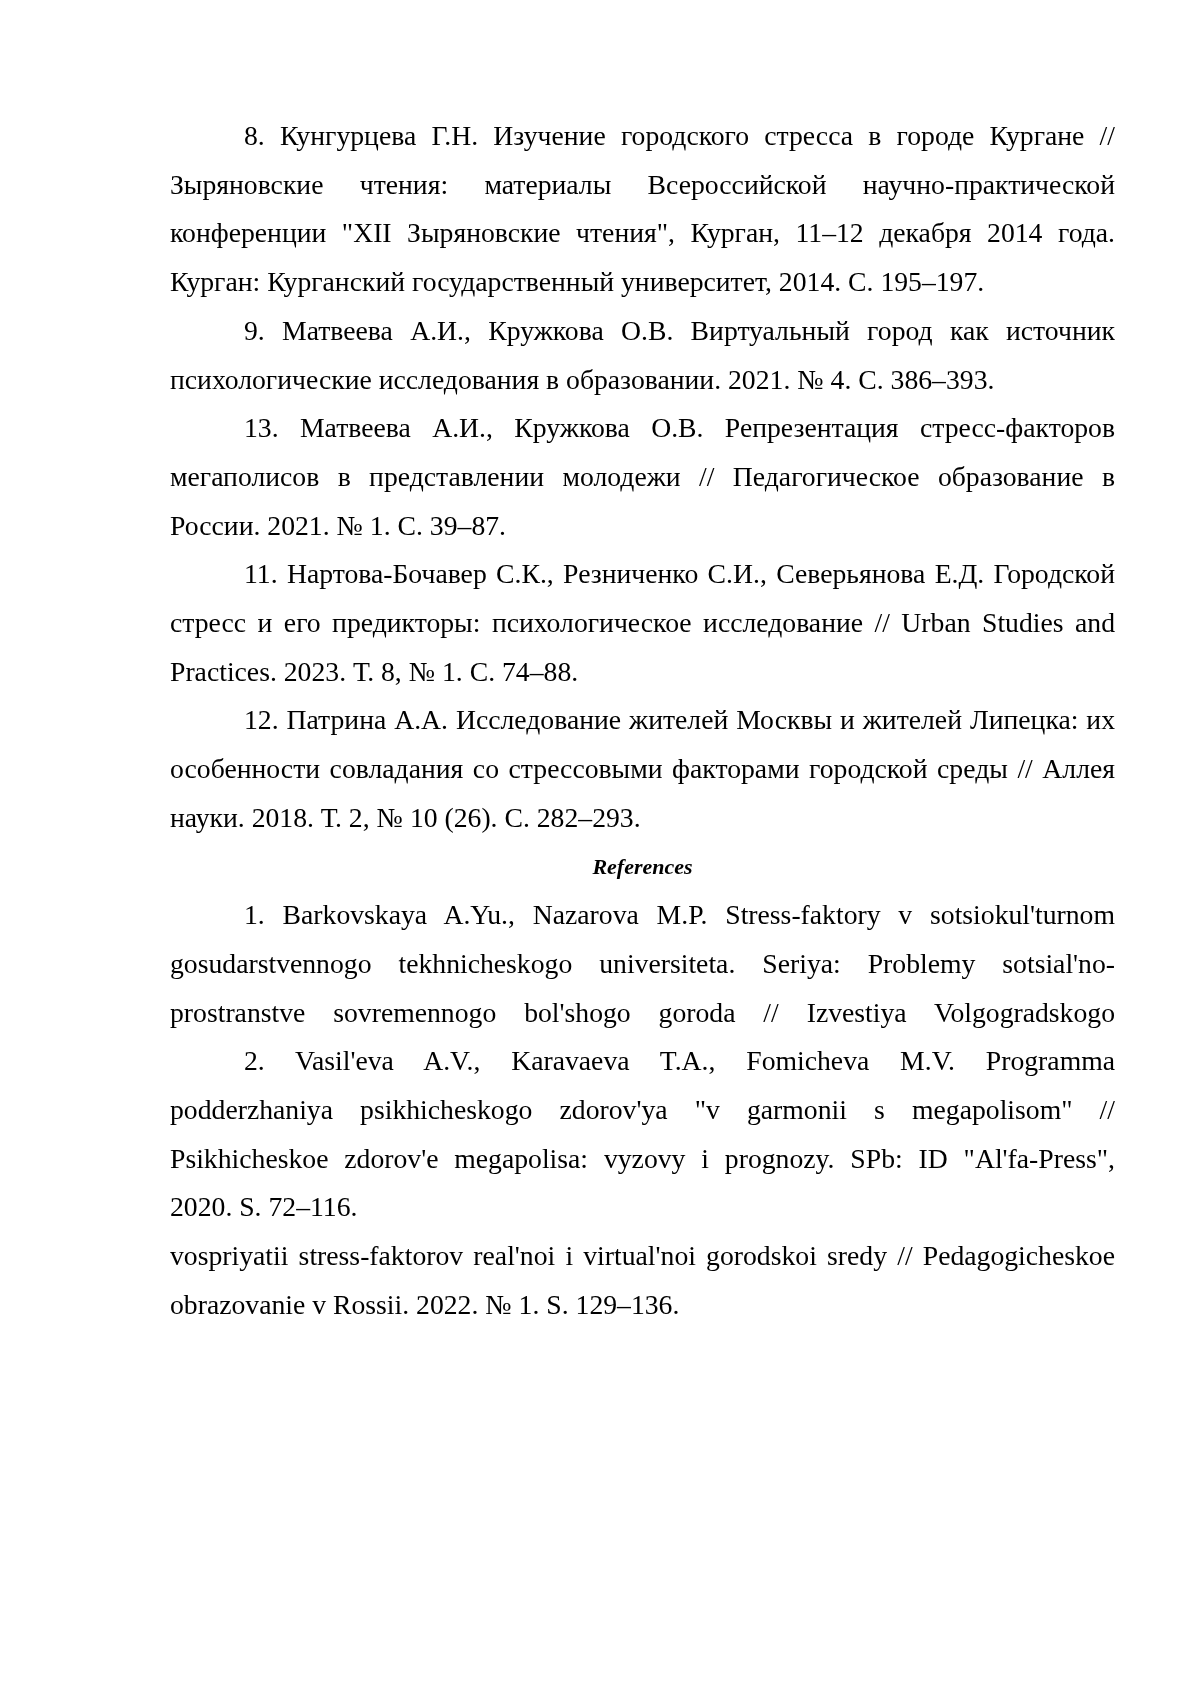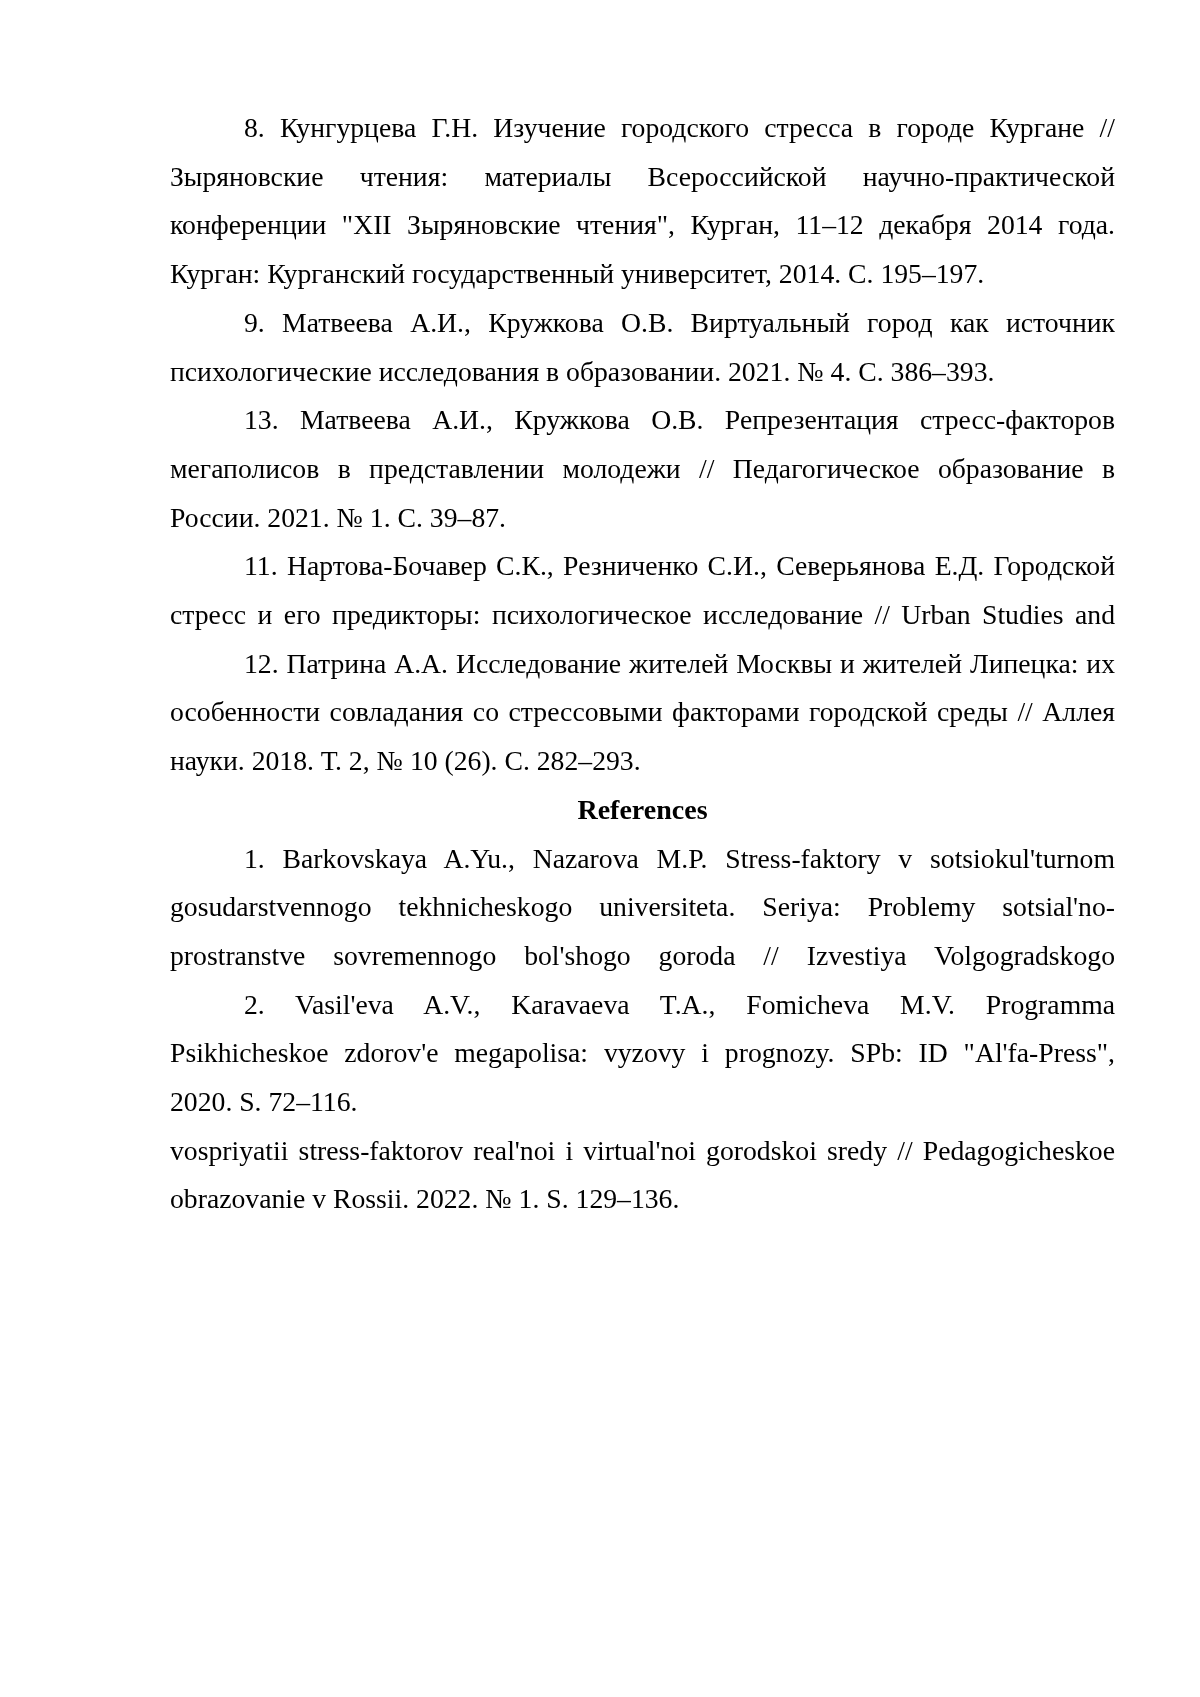--- a/index.html
+++ b/index.html
@@ -21,6 +21,7 @@
     height: 1452px;
     padding: 104px 85px 0 170px;
     background: #ffffff;
+    margin-top: 8px;
   }
   .para {
     margin: 0;

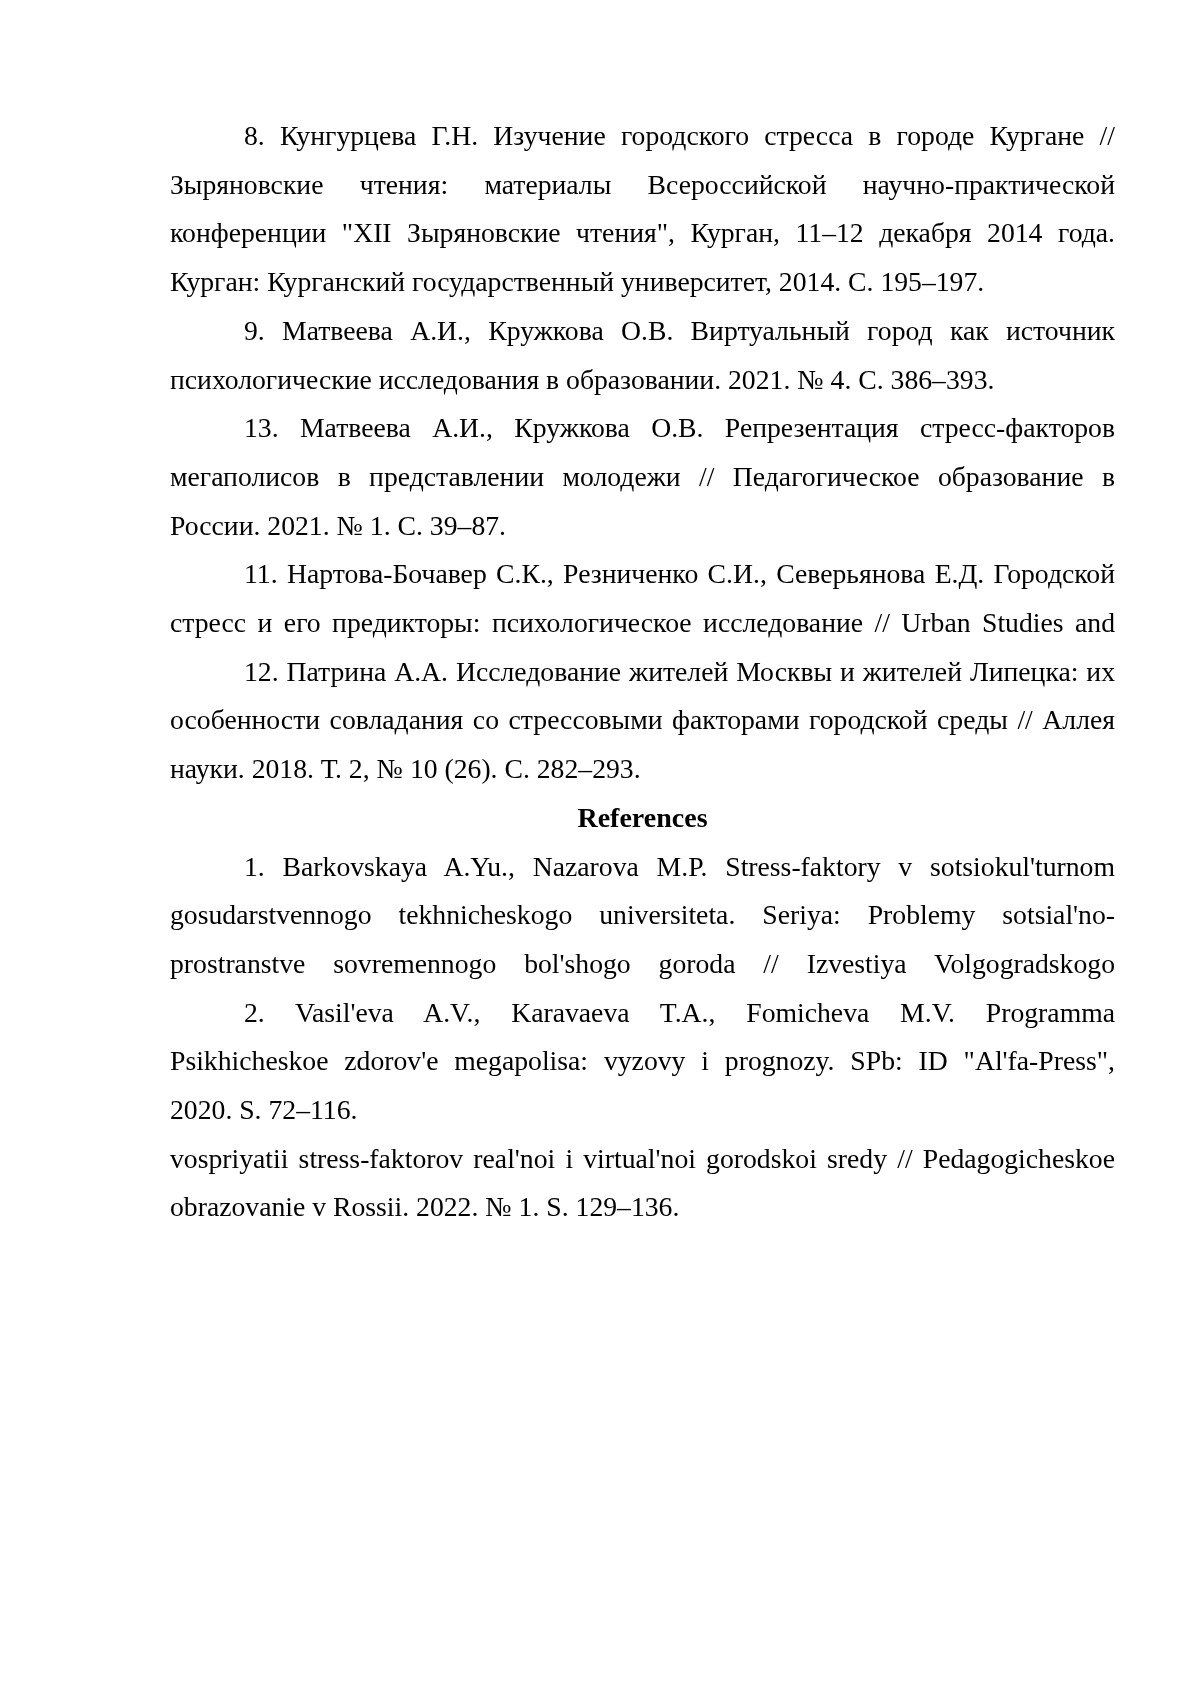--- a/index.html
+++ b/index.html
@@ -77,6 +77,7 @@
     <p class="para">
       <span class="line first">11. Нартова-Бочавер С.К., Резниченко С.И., Северьянова Е.Д. Городской</span>
       <span class="line">стресс и его предикторы: психологическое исследование // Urban Studies and</span>
+      <span class="line last">Practices. 2023. Т. 8, № 1. С. 74–88.</span>
     </p>
 
     <p class="para">

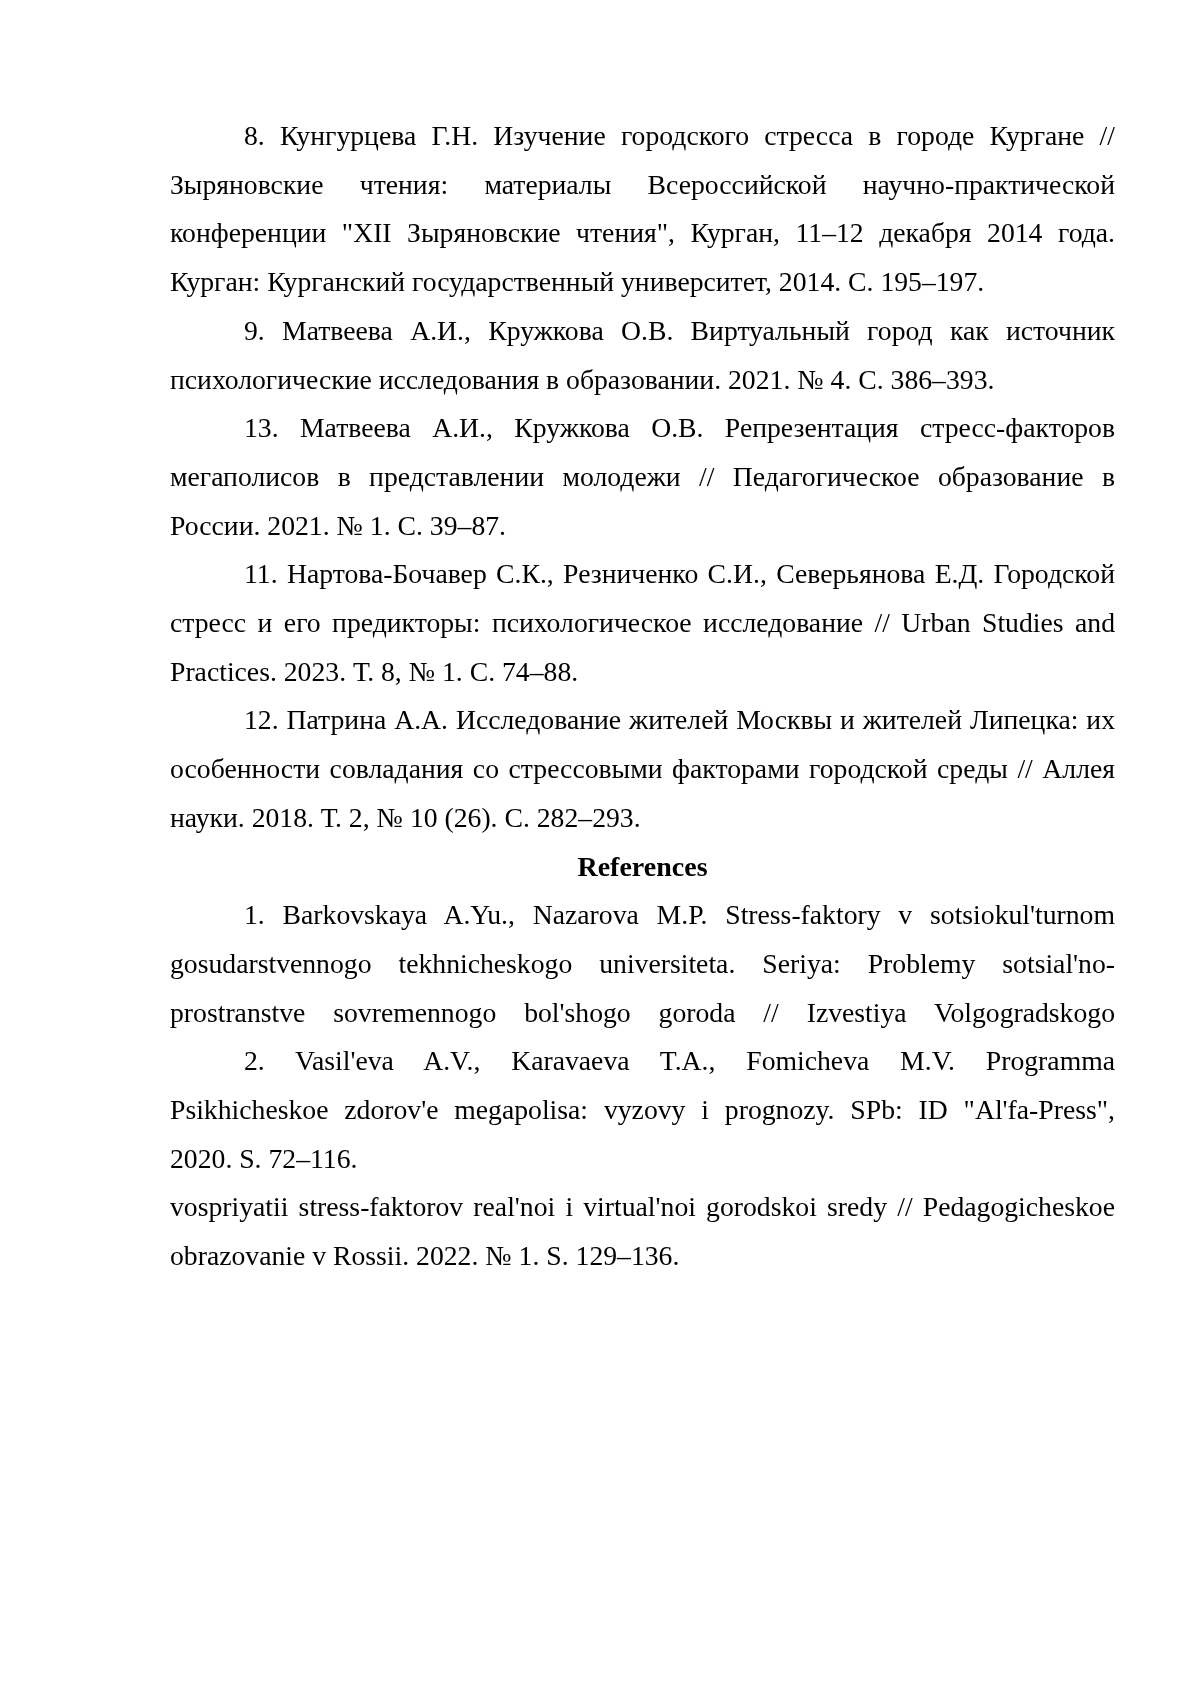--- a/index.html
+++ b/index.html
@@ -43,10 +43,11 @@
   .heading {
     margin: 0;
     padding: 0;
-    font-size: 28px;
+    font-size: 22px;
     font-weight: bold;
     line-height: 48.7px;
     text-align: center;
+    font-style: italic;
   }
 </style>
 </head>

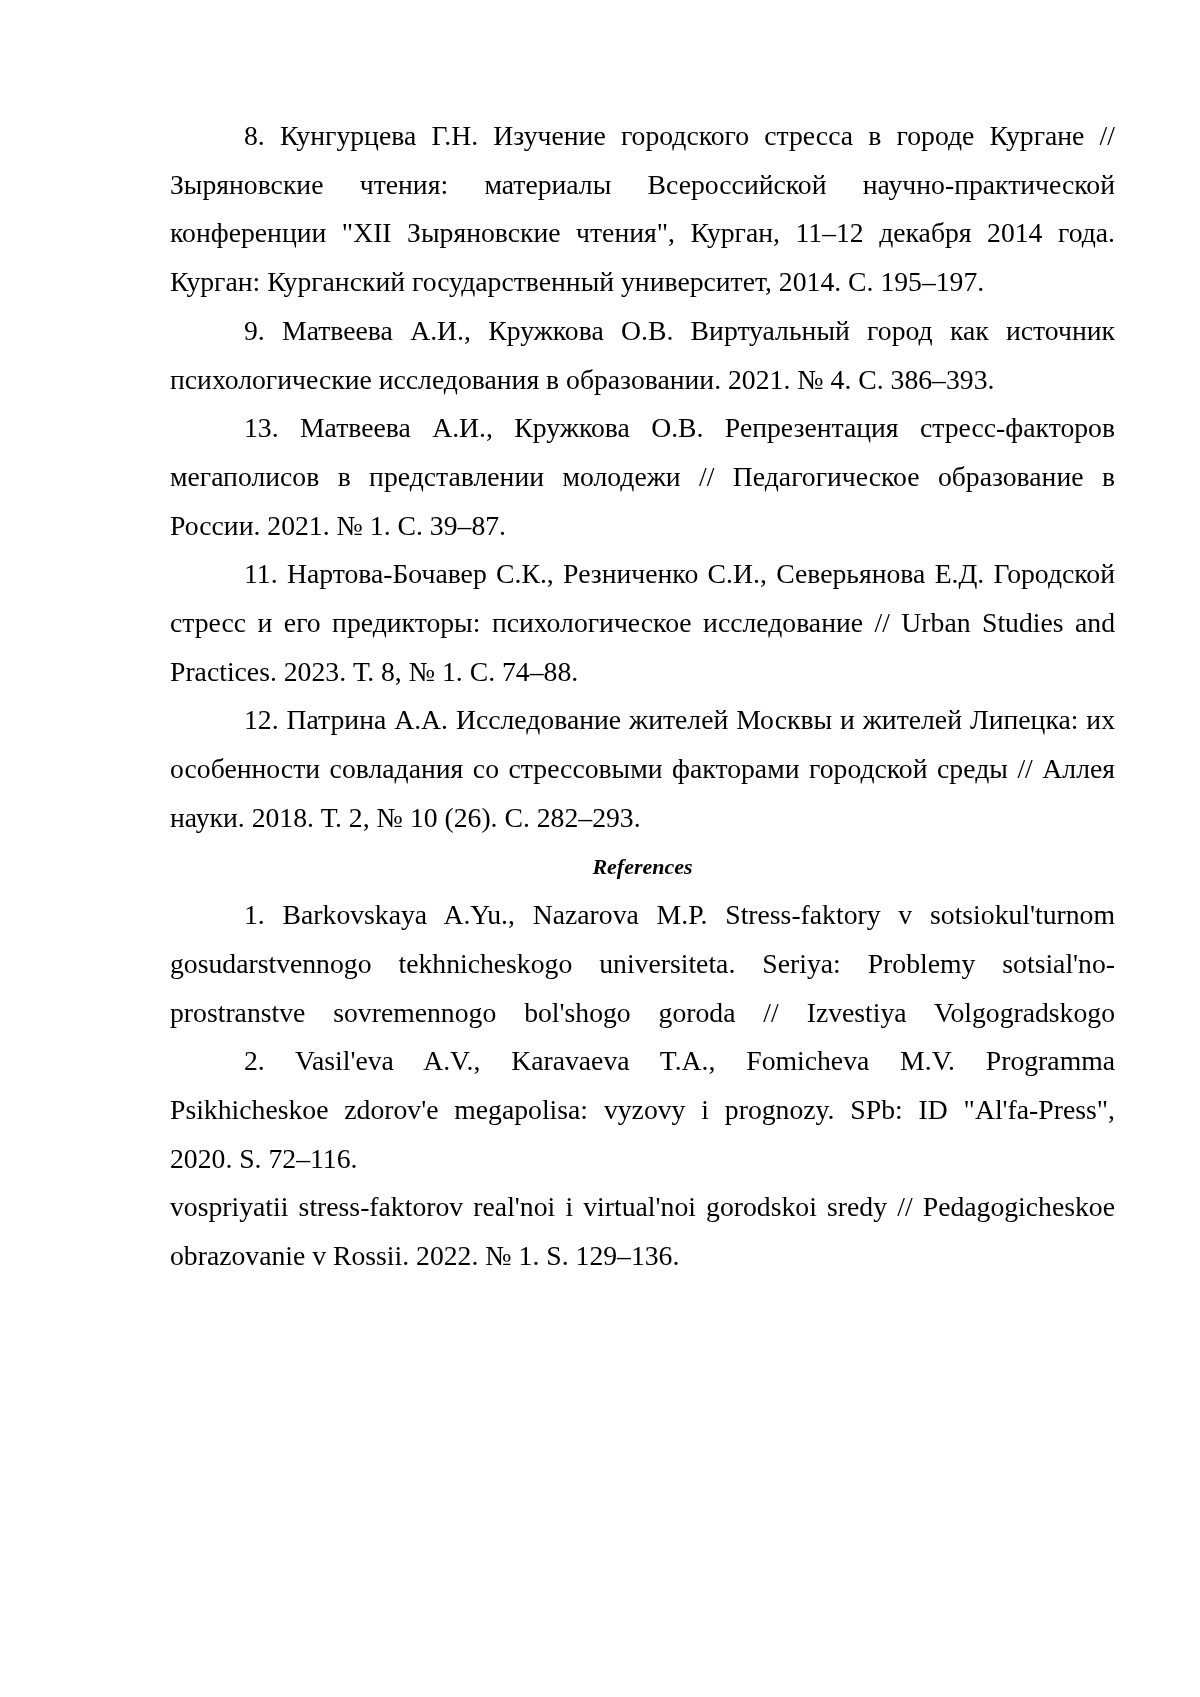--- a/index.html
+++ b/index.html
@@ -101,6 +101,7 @@
 
     <p class="para">
       <span class="line first">2. Vasil'eva A.V., Karavaeva T.A., Fomicheva M.V. Programma</span>
+      <span class="line">podderzhaniya psikhicheskogo zdorov'ya "v garmonii s megapolisom" //</span>
       <span class="line">Psikhicheskoe zdorov'e megapolisa: vyzovy i prognozy. SPb: ID "Al'fa-Press",</span>
       <span class="line last">2020. S. 72–116.</span>
     </p>

